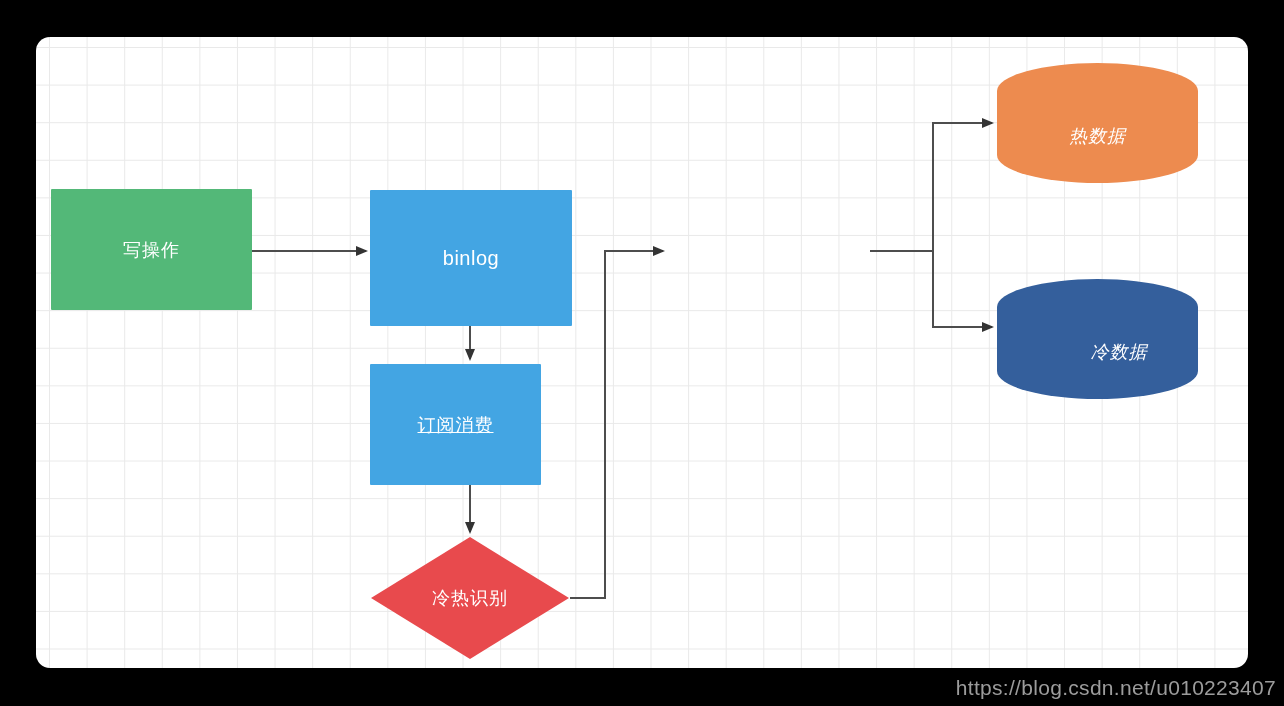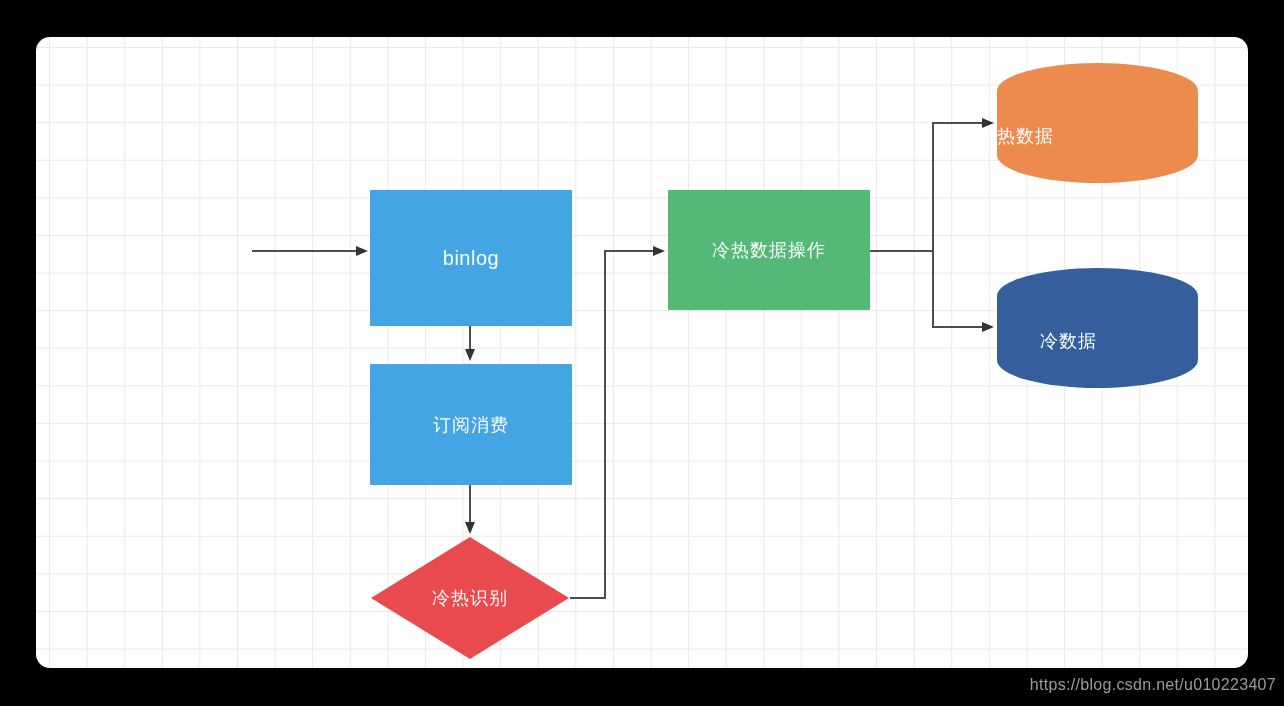--- a/index.html
+++ b/index.html
@@ -60,6 +60,8 @@
     position: absolute;
     display: flex;
     align-items: center;
+    justify-content: center;
+    font-style: italic;
   }
   .cylinder svg {
     position: absolute;

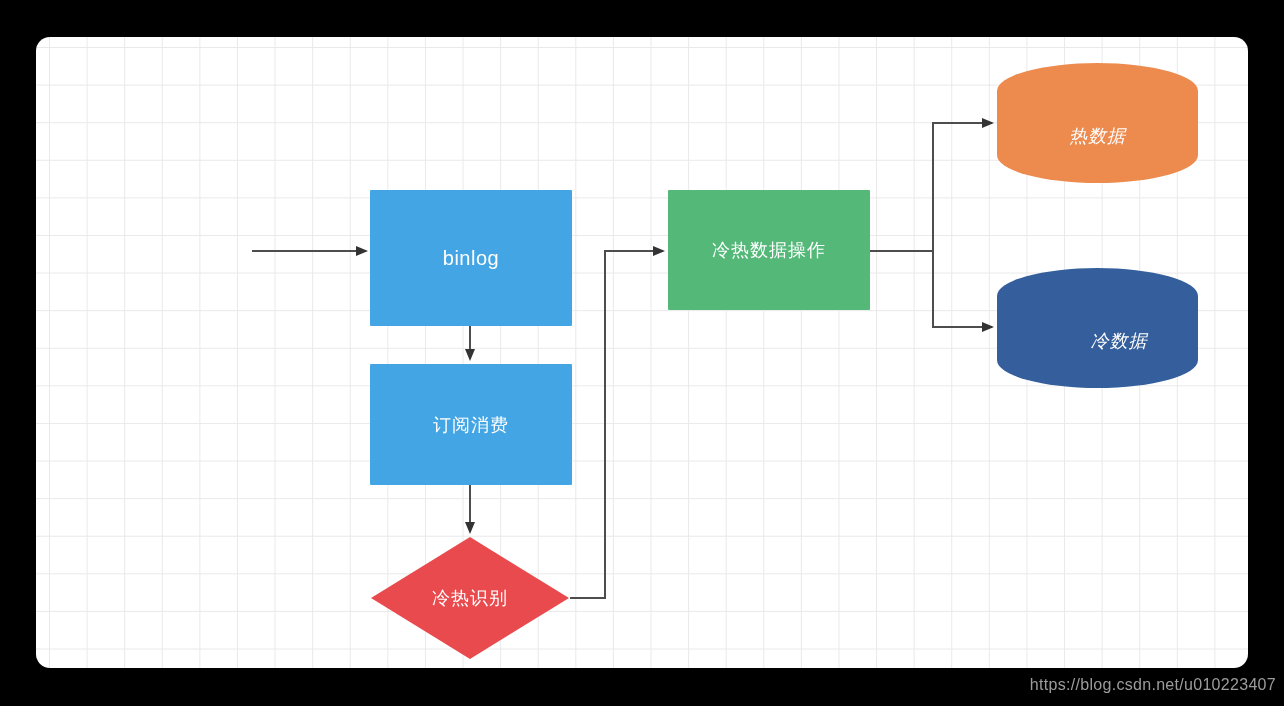--- a/index.html
+++ b/index.html
@@ -106,6 +106,9 @@
       <path class="edge" d="M897,214 V290 H956" marker-end="url(#arrow)" stroke="#4d4d4d"></path>
     </svg>
 
+    <div class="node rect" style="left: 15px; top: 152px; width: 201px; height: 121px; background-color: rgb(83, 184, 120);">
+      <span>写操作</span>
+    </div>
 
     <div class="node rect" style="left: 334px; top: 153px; width: 202px; height: 136px; background-color: rgb(67, 165, 227);">
       <span class="binlog-label">binlog</span>

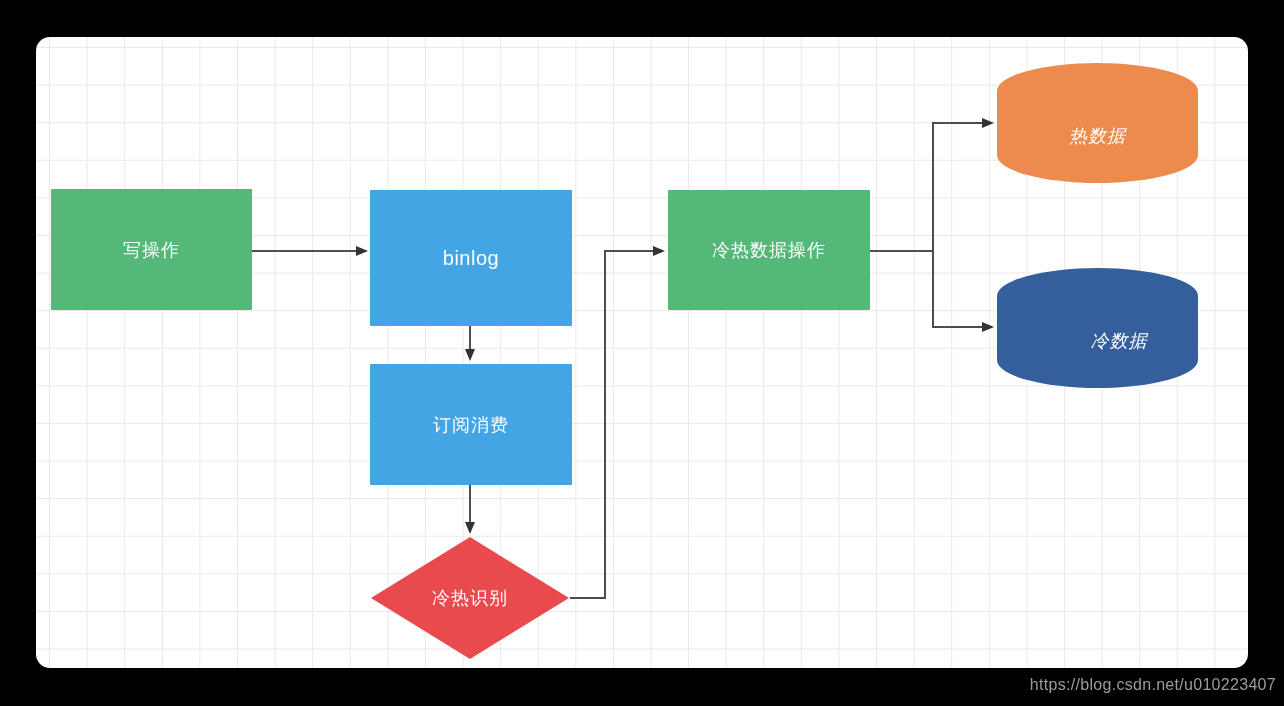--- a/index.html
+++ b/index.html
@@ -124,9 +124,6 @@
       <span>冷热识别</span>
     </div>
 
-    <div class="node rect" style="left: 632px; top: 153px; width: 202px; height: 120px; background-color: rgb(83, 184, 120);">
-      <span>冷热数据操作</span>
-    </div>
 
     <div class="cylinder" style="left:961px; top:26px; width:201px; height:120px;">
       <svg viewBox="0 0 201 120">

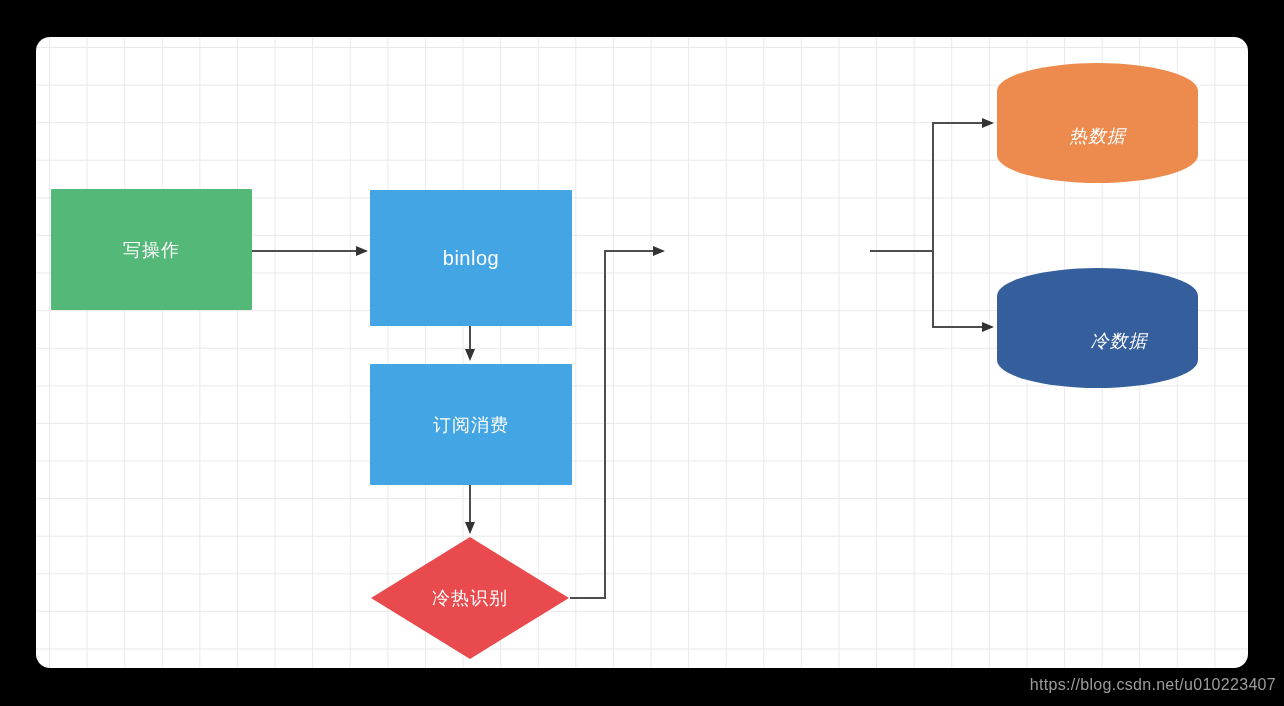--- a/index.html
+++ b/index.html
@@ -132,7 +132,7 @@
       <span class="cyl-label">热数据</span>
     </div>
 
-    <div class="cylinder" style="left:961px; top:231px; width:201px; height:120px;padding-left:43px;">
+    <div class="cylinder" style="left:961px; top:242px; width:201px; height:120px;padding-left:43px;">
       <svg viewBox="0 0 201 120">
         <path d="M0,28 A100.5,28 0 0 1 201,28 L201,92 A100.5,28 0 0 1 0,92 Z" fill="#345f9c"></path>
       </svg>

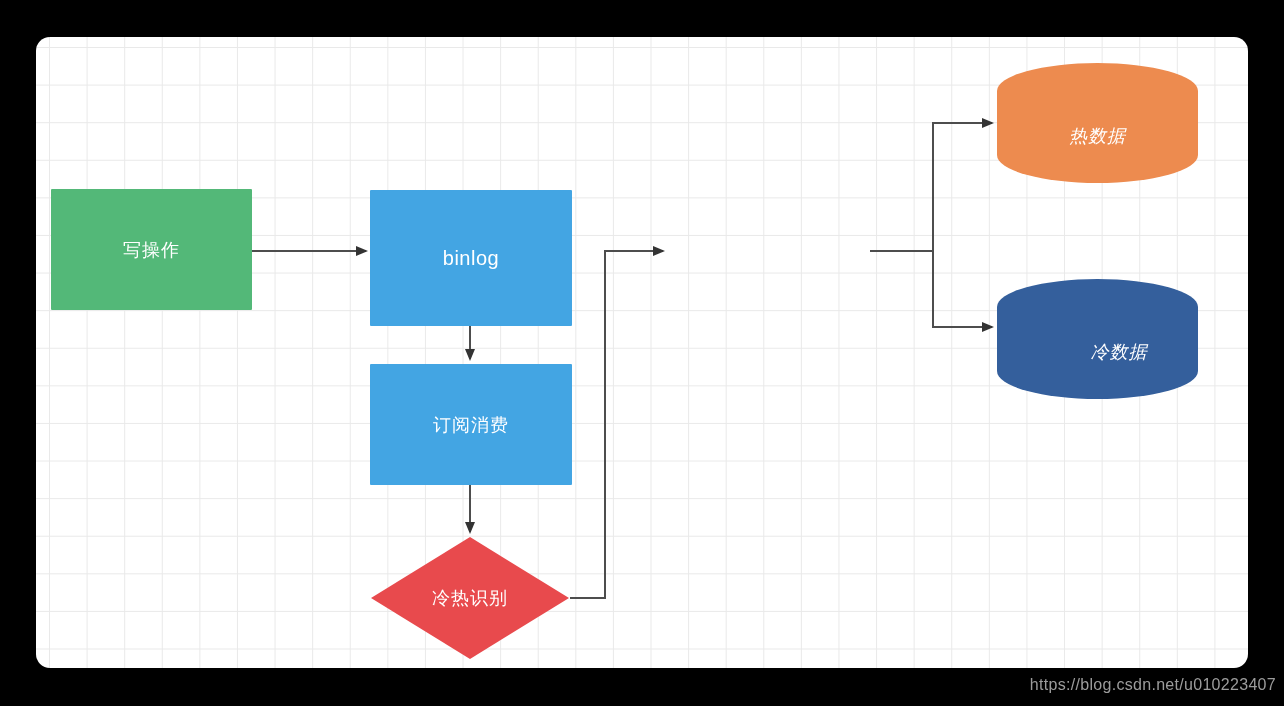--- a/index.html
+++ b/index.html
@@ -114,7 +114,7 @@
       <span class="binlog-label">binlog</span>
     </div>
 
-    <div class="node rect" style="left: 334px; top: 327px; width: 202px; height: 121px; background-color: rgb(67, 165, 227);">
+    <div class="node rect" style="left: 334px; top: 327px; width: 171px; height: 121px; background-color: rgb(67, 165, 227); text-decoration: underline;">
       <div class="two-line">
         <div>订阅消费</div>
       </div>

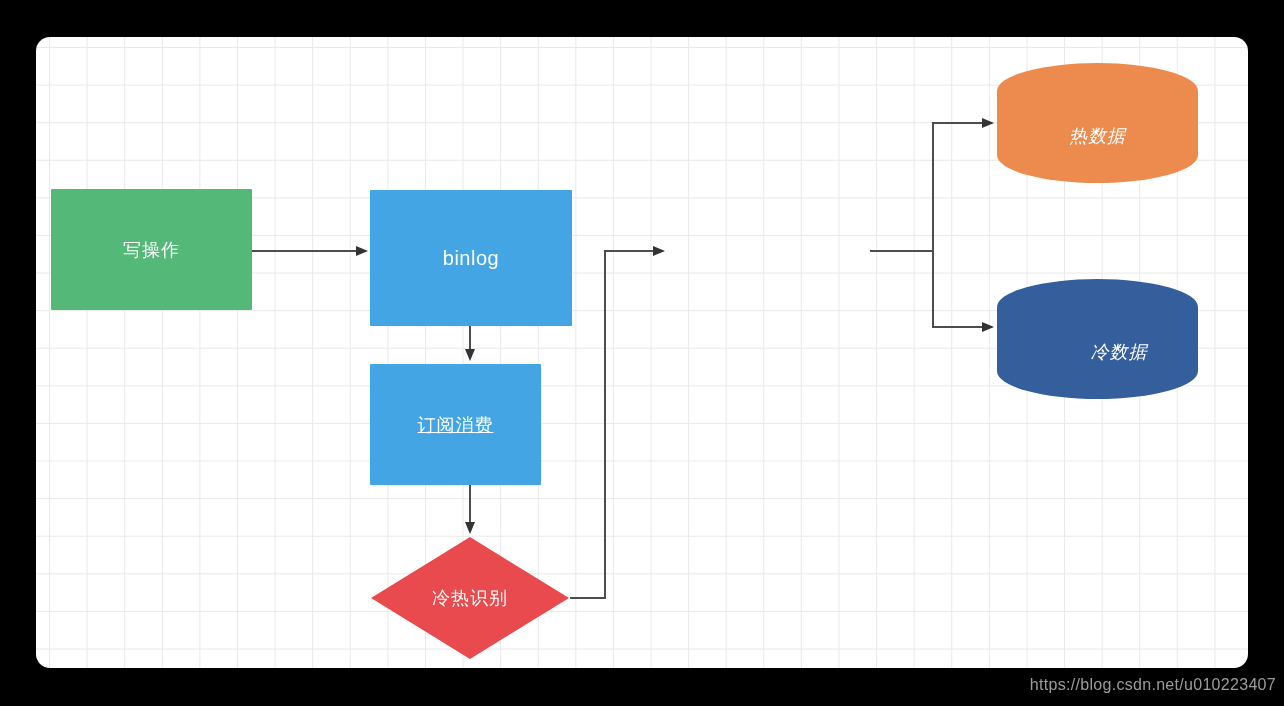--- a/index.html
+++ b/index.html
@@ -81,7 +81,7 @@
     right: 8px;
     top: 676px;
     color: #9c9c9c;
-    font-size: 16px;
+    font-size: 21px;
     letter-spacing: 0.3px;
   }
 </style>

